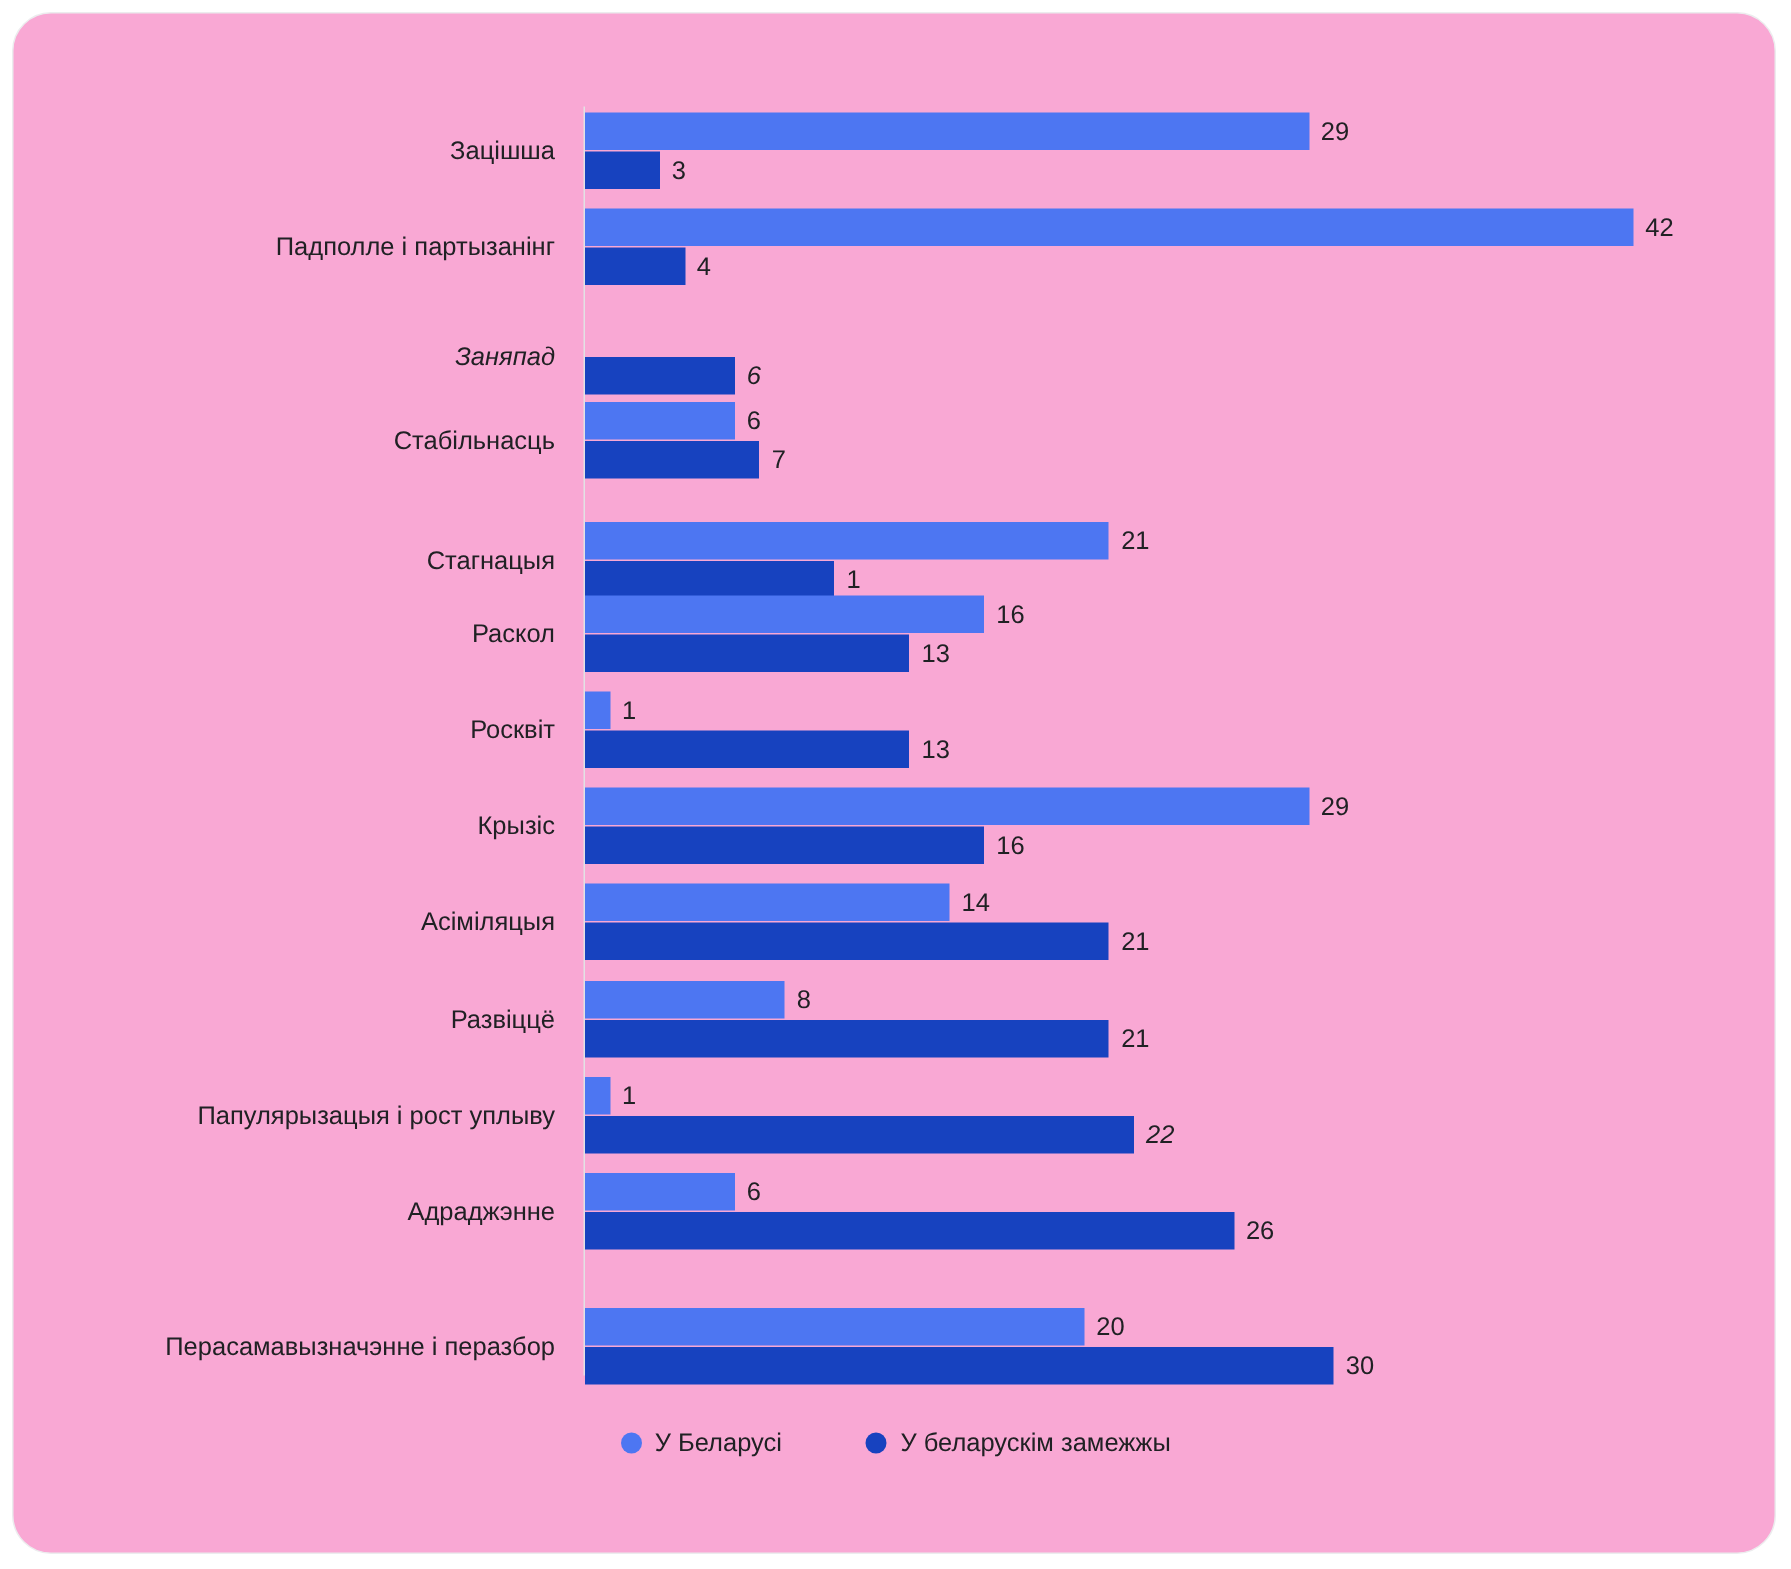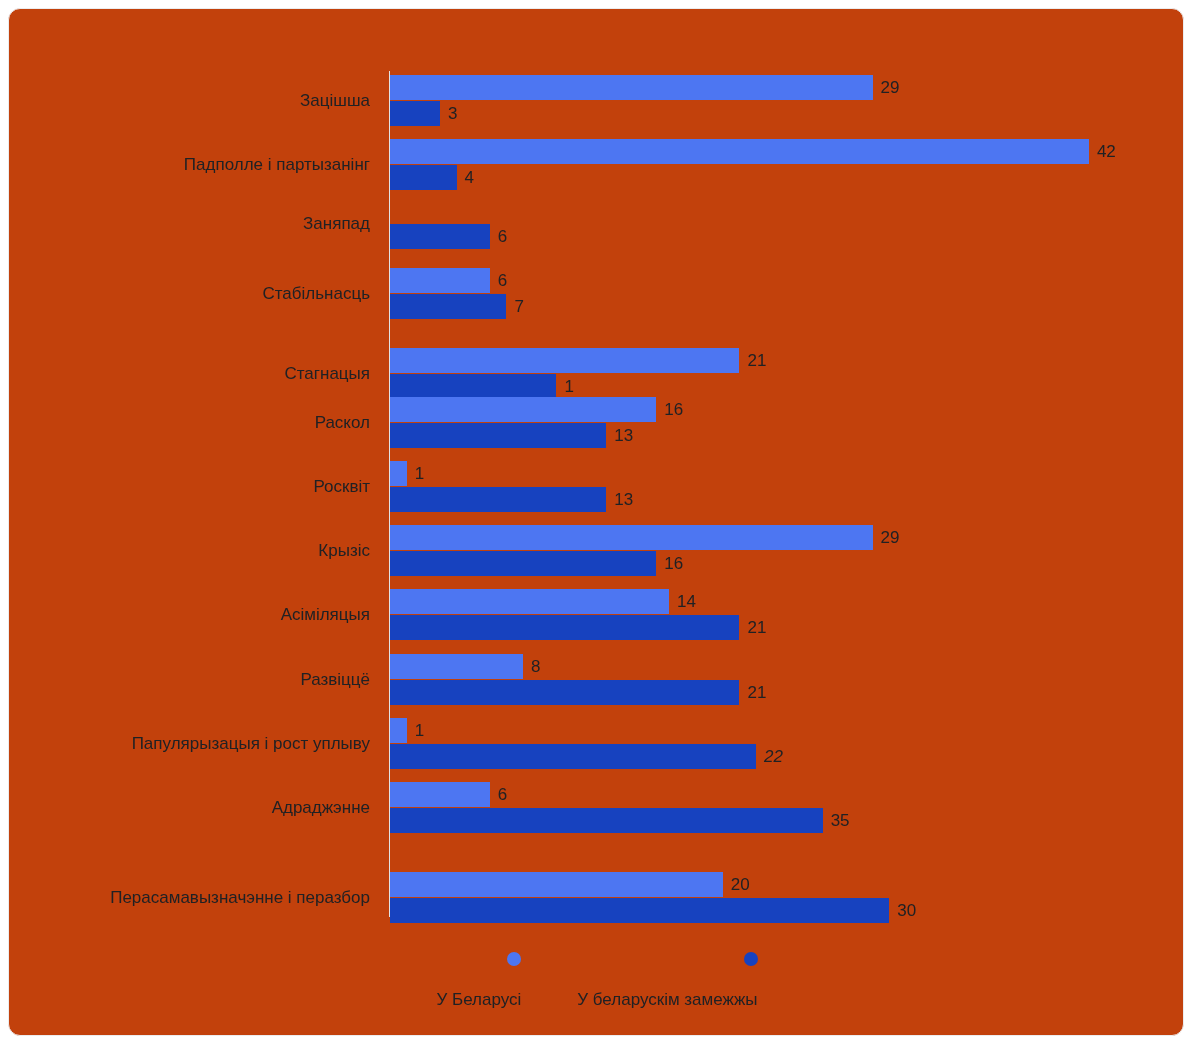--- a/index.html
+++ b/index.html
@@ -21,9 +21,9 @@
     width: 1176px;
     height: 1028px;
     box-sizing: border-box;
-    background: #c2410c;
+    background: #f9a8d4;
     border: 1px solid #ececee;
-    border-radius: 12px;
+    border-radius: 26px;
   }
 
   #plot-area {

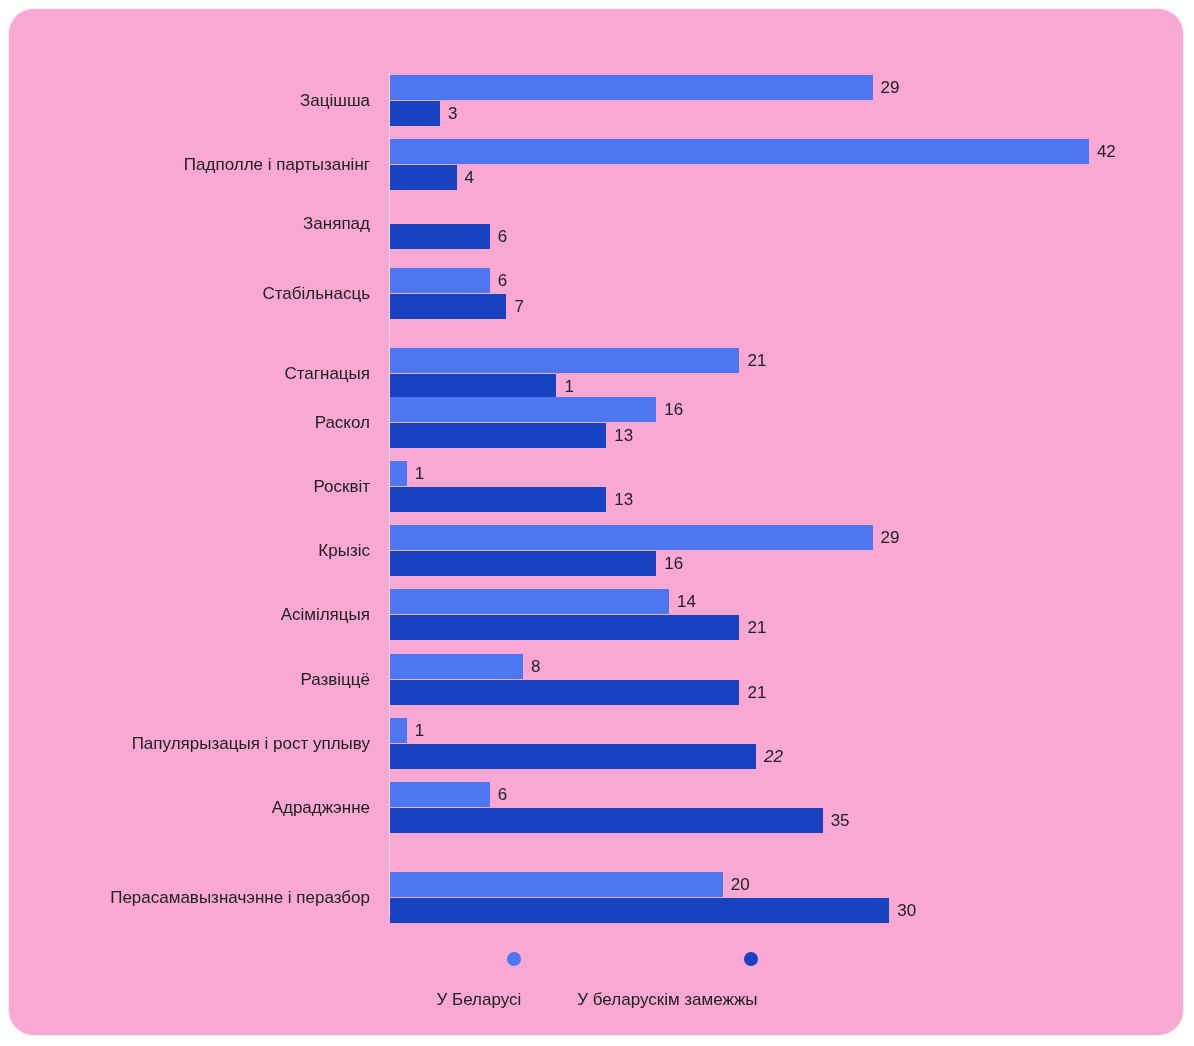--- a/index.html
+++ b/index.html
@@ -149,7 +149,7 @@
             <div class="bar-value" style="left: 100%;">4</div>
           </div>
         </div>
-        <div class="bar-group" style="top: 187px;">
+        <div class="bar-group" style="top: 201px; font-style: italic;">
           <div class="category-label">Заняпад</div>
           <div class="bar-row series-b" style="width: 99.84px;">
             <div class="bar series-b" style="width: 100%; background: rgb(23, 66, 191);"></div>

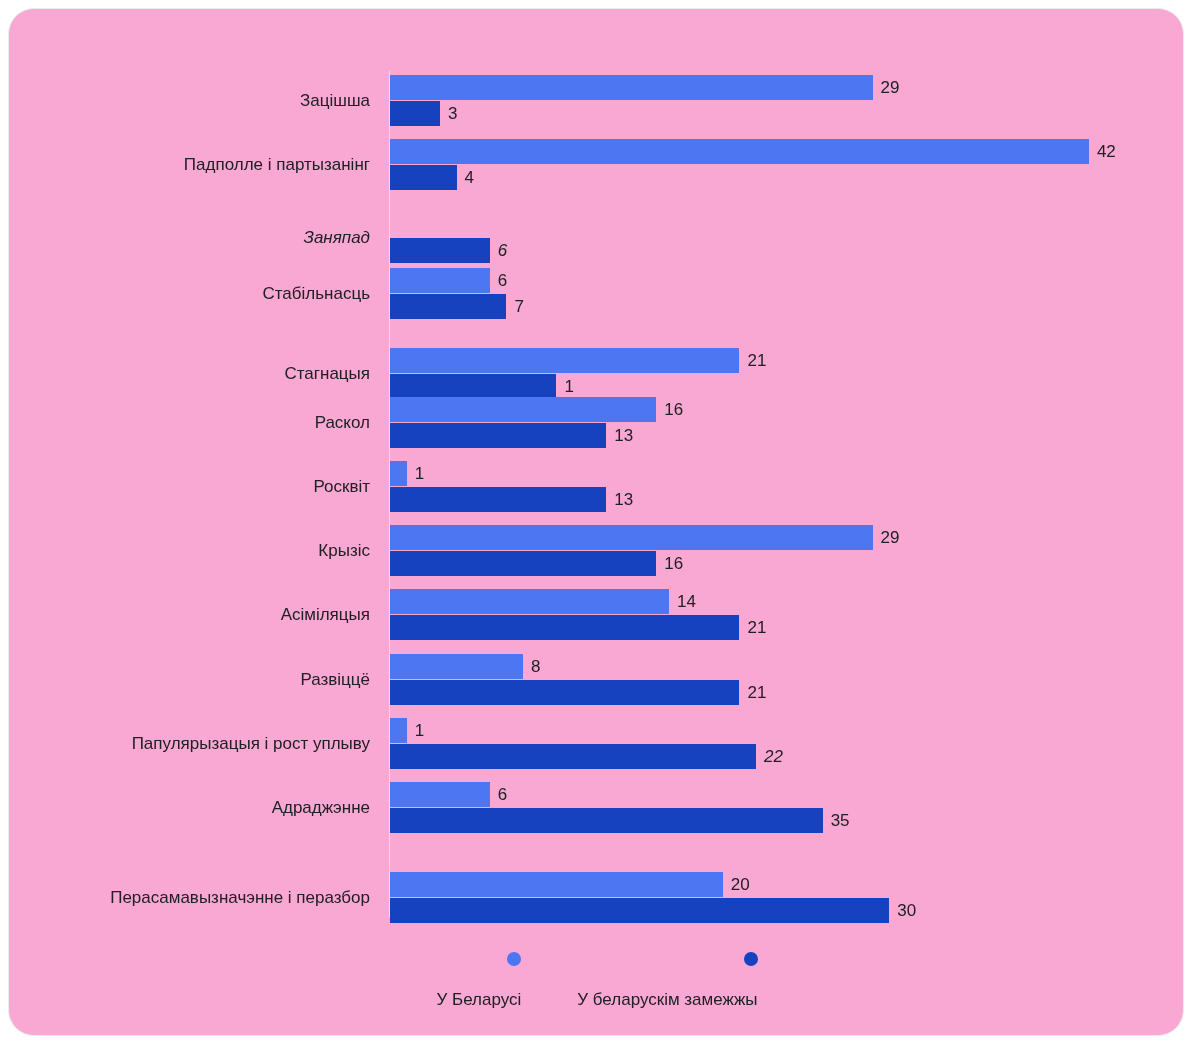--- a/index.html
+++ b/index.html
@@ -213,7 +213,7 @@
         </div>
         <div class="bar-group" style="top: 578.4px;">
           <div class="category-label">Асіміляцыя</div>
-          <div class="bar-row series-a" style="width: 279px;">
+          <div class="bar-row series-a" style="width: 243px;">
             <div class="bar series-a" style="width: 100%; background: rgb(77, 118, 242);"></div>
             <div class="bar-value" style="left: 100%;">14</div>
           </div>

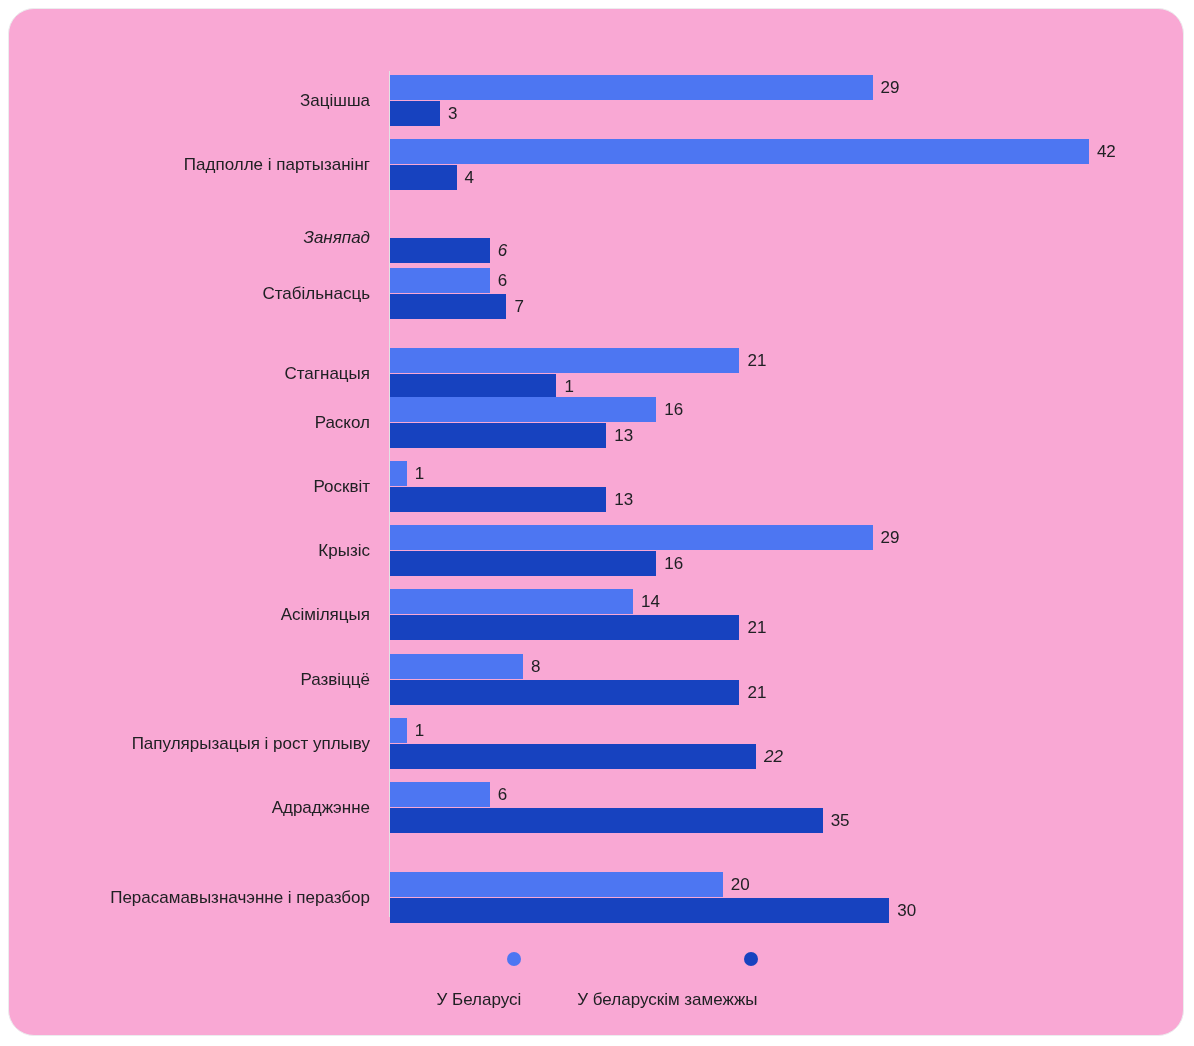--- a/index.html
+++ b/index.html
@@ -252,7 +252,7 @@
           </div>
           <div class="bar-row series-b" style="width: 432.64px;">
             <div class="bar series-b" style="width: 100%; background: rgb(23, 66, 191);"></div>
-            <div class="bar-value" style="left: 100%;">35</div>
+            <div class="bar-value" style="left: 100%;">26</div>
           </div>
         </div>
         <div class="bar-group" style="top: 861px;">

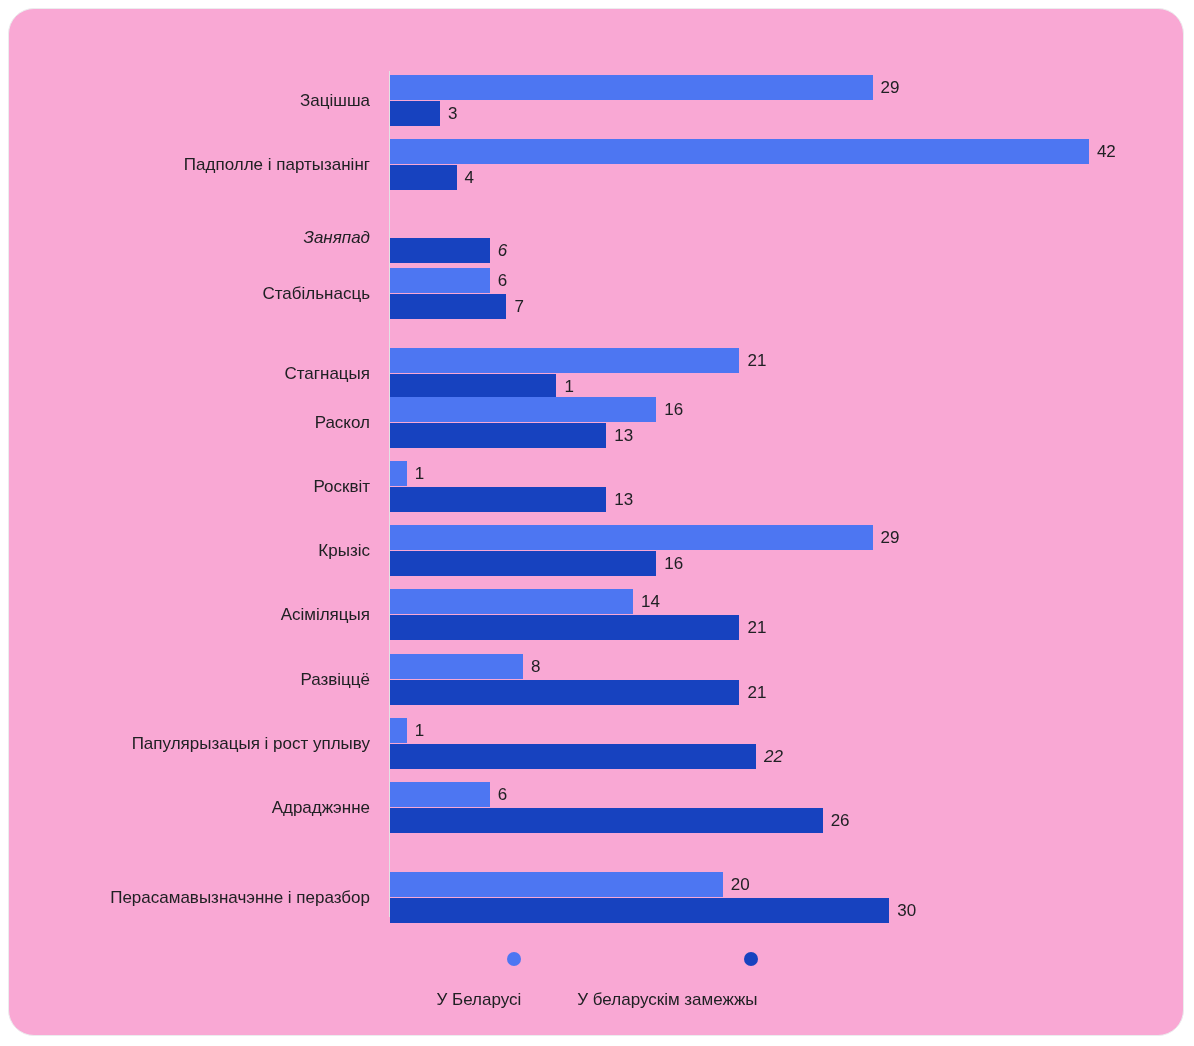--- a/index.html
+++ b/index.html
@@ -104,9 +104,8 @@
   }
   .legend-item {
     display: flex;
-    align-items: flex-end;
-    gap: 24px;
-    flex-direction: column;
+    align-items: center;
+    gap: 9px;
   }
   .legend-swatch {
     width: 14px;

